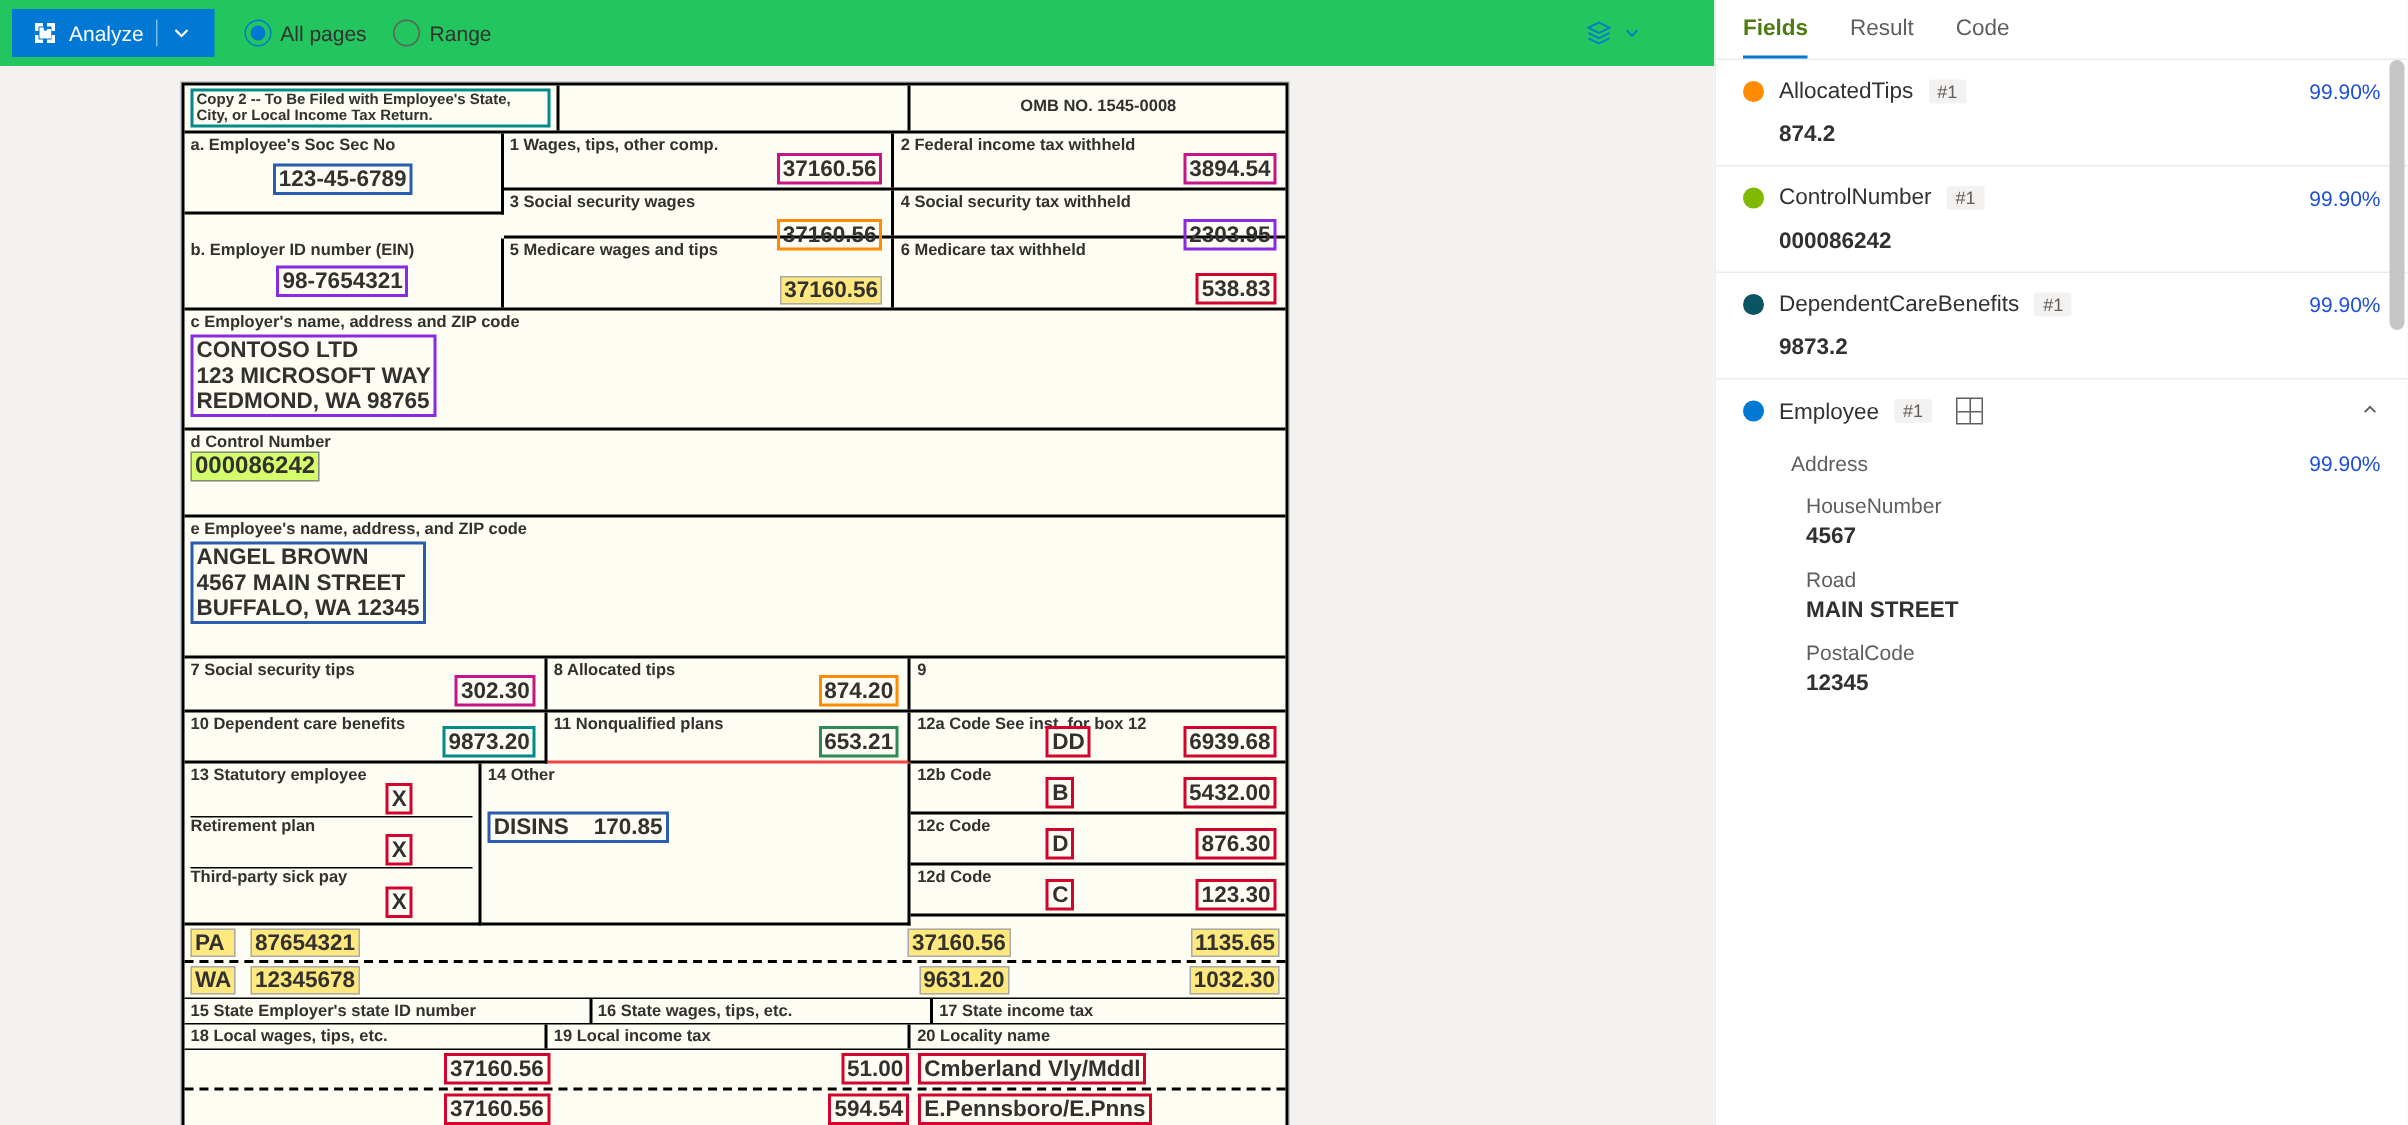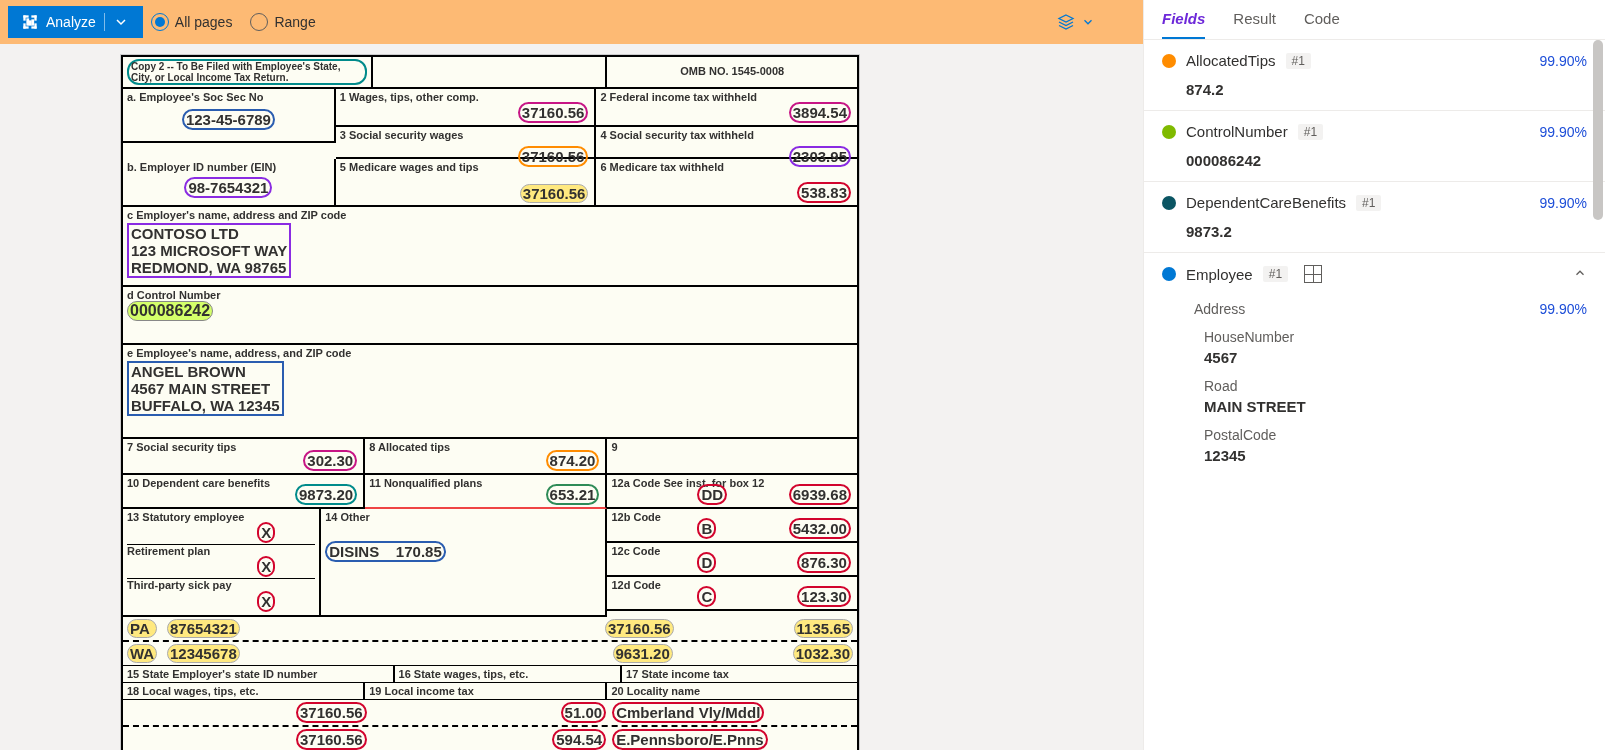--- a/index.html
+++ b/index.html
@@ -6,7 +6,7 @@
 body { font-family: "Segoe UI", Arial, sans-serif; font-size: 14px; background: #fff; color: #323130; overflow: hidden; }
 .app { display: flex; height: 750px; width: 1605px; }
 .main-area { flex: 1; display: flex; flex-direction: column; background: #f3f2f1; }
-.toolbar { background: #fdba74; height: 44px; display: flex; align-items: center; padding: 0 8px; }
+.toolbar { background: #22c55e; height: 44px; display: flex; align-items: center; padding: 0 8px; gap: 12px; }
 .analyze-btn { background: #0078d4; color: #fff; border: none; height: 32px; padding: 0 14px; display: flex; align-items: center; gap: 8px; font-size: 14px; cursor: pointer; }
 .analyze-btn .sep { width: 1px; height: 18px; background: rgba(255,255,255,0.5); }
 .radio-group { display: flex; align-items: center; gap: 18px; margin-left: 8px; }

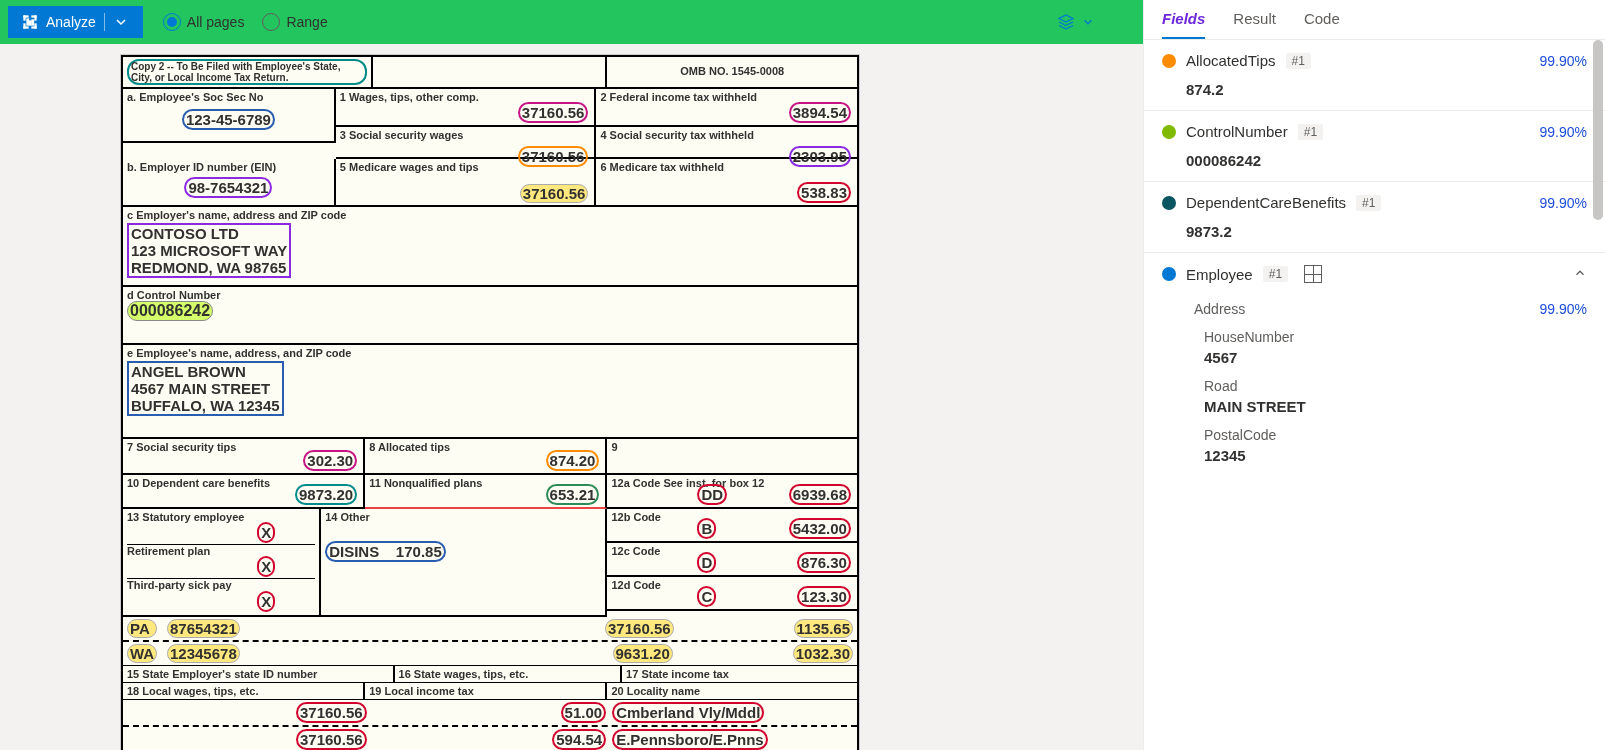--- a/index.html
+++ b/index.html
@@ -36,7 +36,7 @@
 .sidepanel { width: 462px; border-left: 1px solid #edebe9; background: #fff; display: flex; flex-direction: column; }
 .tabs { display: flex; gap: 28px; padding: 10px 18px 0 18px; border-bottom: 1px solid #edebe9; }
 .tab { padding-bottom: 10px; cursor: pointer; color: #605e5c; font-size: 15px; }
-.tab.active { color: #6d28d9; border-bottom: 2px solid #0078d4; font-weight: 600; font-style: italic; }
+.tab.active { color: #4d7c0f; border-bottom: 2px solid #0078d4; font-weight: 600; }
 .fields-list { flex: 1; overflow-y: auto; position: relative; }
 .field-item { border-bottom: 1px solid #edebe9; padding: 12px 18px; }
 .field-header { display: flex; align-items: center; gap: 10px; }

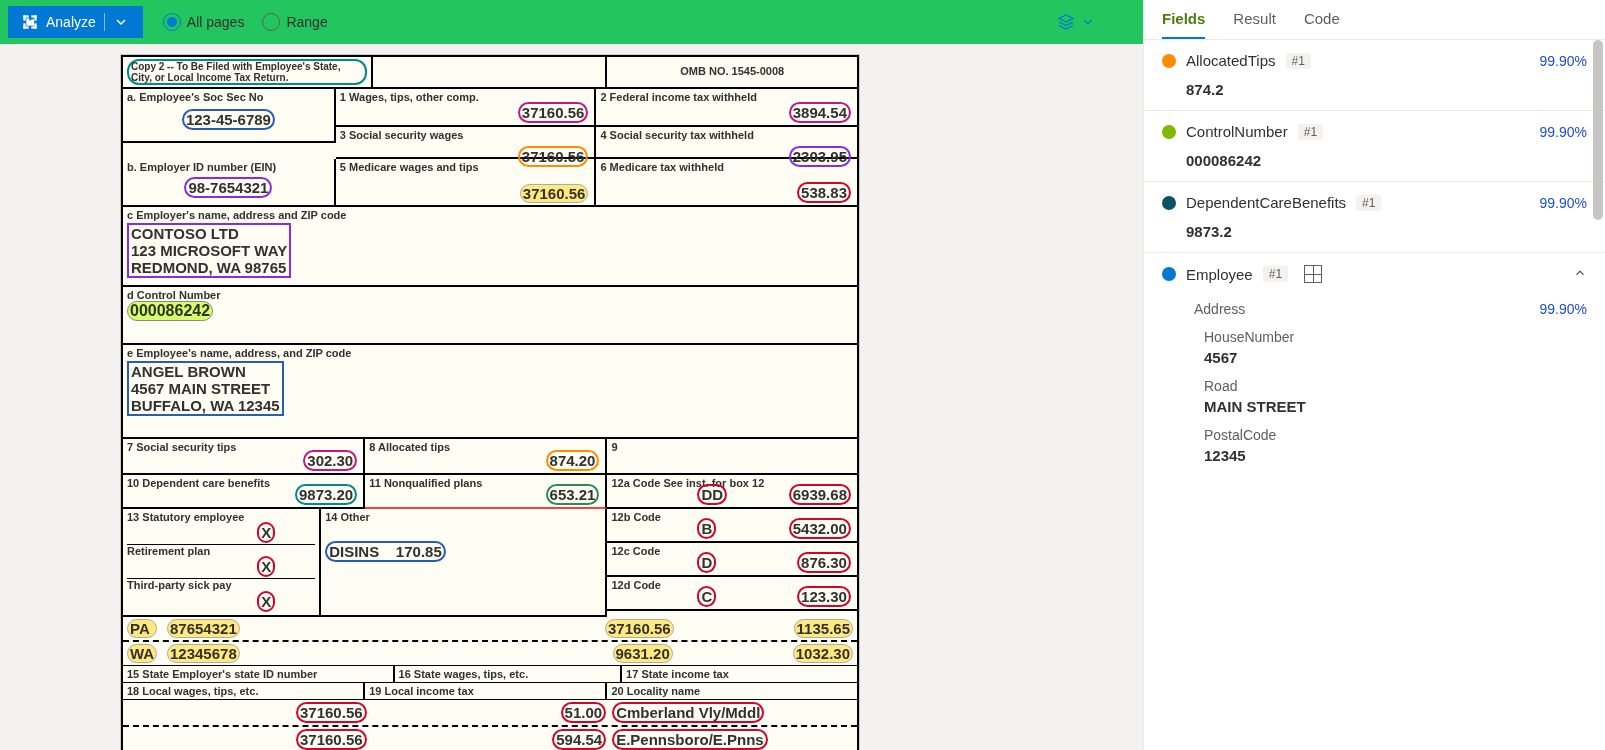--- a/index.html
+++ b/index.html
@@ -22,7 +22,7 @@
 .w2-cell { border-right: 2px solid #000; padding: 2px 4px; position: relative; font-size: 11px; }
 .w2-cell:last-child { border-right: none; }
 .w2-label { font-size: 11px; font-weight: bold; }
-.hl { display: inline-block; padding: 0 2px; font-size: 15px; font-weight: bold; border-radius: 12px; }
+.hl { display: inline-block; padding: 0 2px; font-size: 15px; font-weight: bold; }
 .hl-blue { border: 2px solid #2a5db0; }
 .hl-purple { border: 2px solid #8a2be2; }
 .hl-teal { border: 2px solid #008b8b; }

